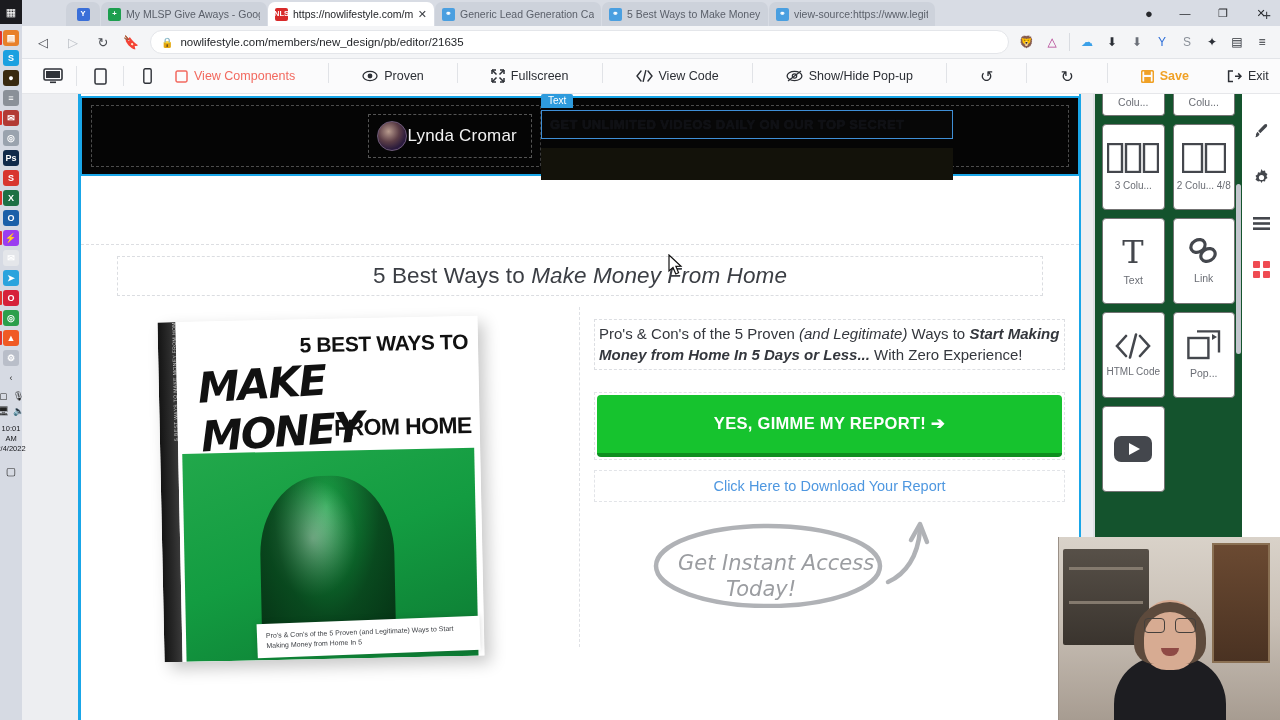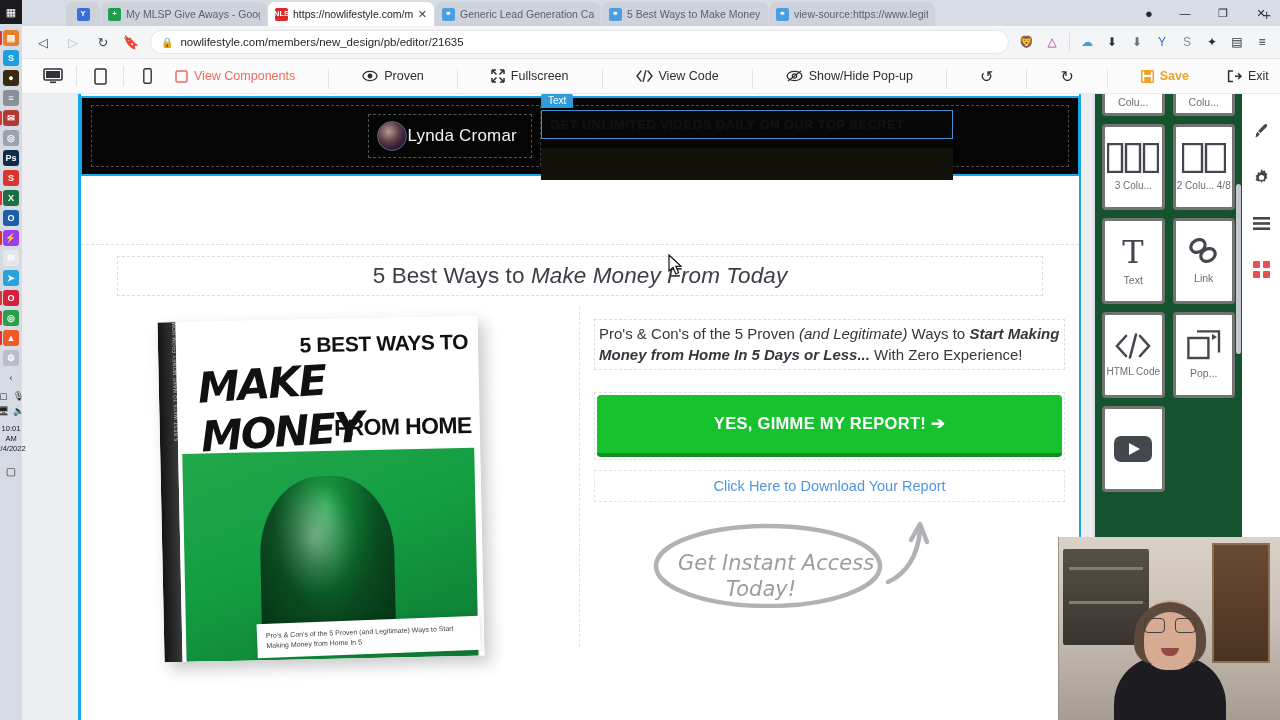--- a/index.html
+++ b/index.html
@@ -103,7 +103,7 @@
   .device-grp { display:flex; align-items:center; gap:0; }
   .dev-btn { width: 34px; height: 26px; display:flex; align-items:center; justify-content:center; color:#2f3238; }
   .vdiv { width: 1px; height: 20px; background: #e1e3e7; margin: 0 6px; }
-  .etools { margin-left: auto; display: flex; align-items: flex-end; gap: 16px; }
+  .etools { margin-left: auto; display: flex; align-items: flex-start; gap: 16px; }
   .etool {
     display: flex; align-items: center; gap: 6px; padding: 0 11px; height: 26px;
     font-size: 12.5px; color: #2c2f35; white-space: nowrap;

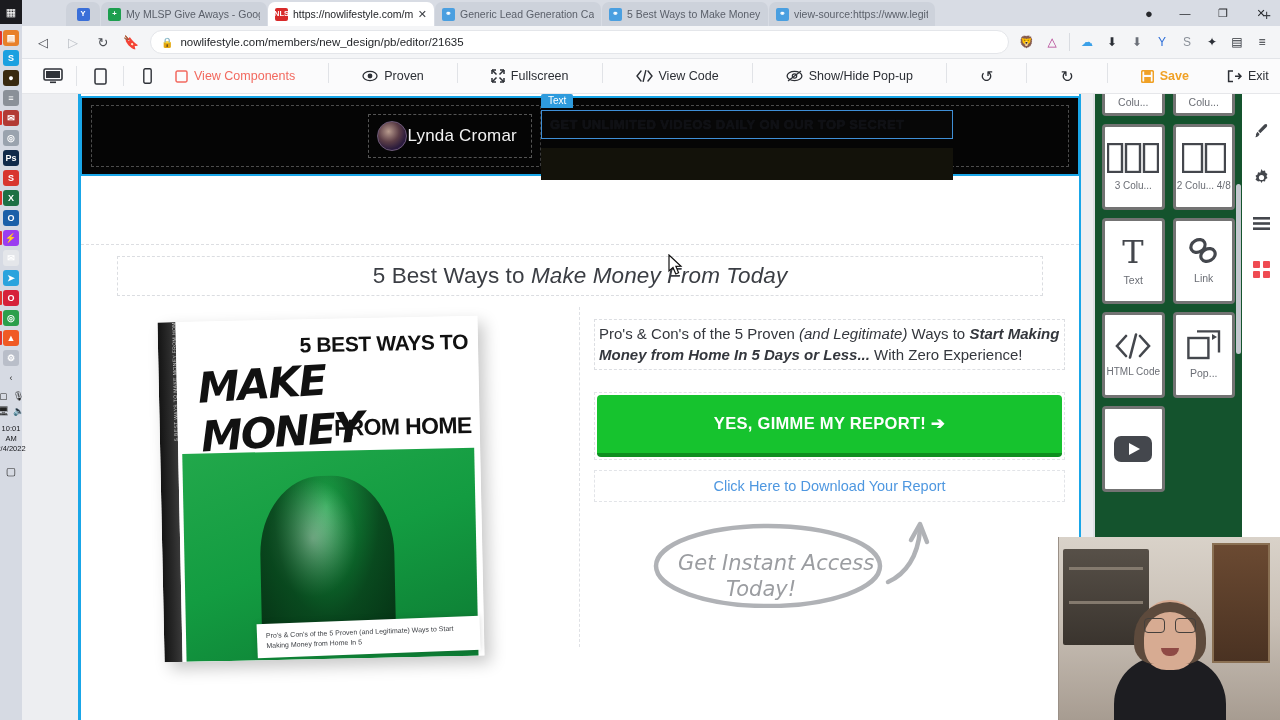--- a/index.html
+++ b/index.html
@@ -238,7 +238,7 @@
   }
   .rgrid { padding: 0 7px; display: grid; grid-template-columns: 1fr 1fr; gap: 8px; }
   .rcard {
-    background: #fff; border: 3px solid #737373; border-radius: 4px;
+    background: #fff; border: 1px solid #737373; border-radius: 4px;
     height: 86px; display:flex; flex-direction:column; align-items:center; justify-content:center;
     gap: 7px; color:#4c4f55;
   }

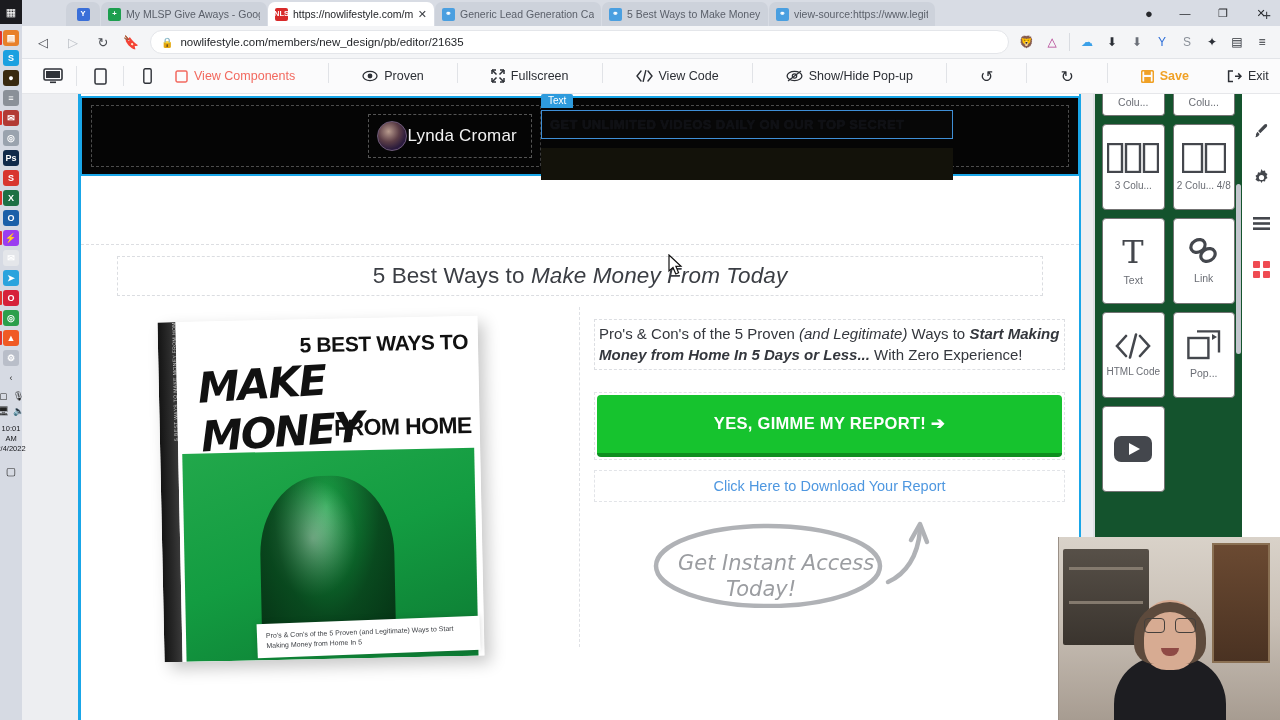--- a/index.html
+++ b/index.html
@@ -606,7 +606,7 @@
 
           <div class="title-row">
             <div class="title-box">
-              <span class="title-txt"><span>5 Best Ways to </span><i>Make Money From Today</i></span>
+              <span class="title-txt"><span>5 Best Ways to </span><i>Make Money From Home</i></span>
             </div>
           </div>
 

